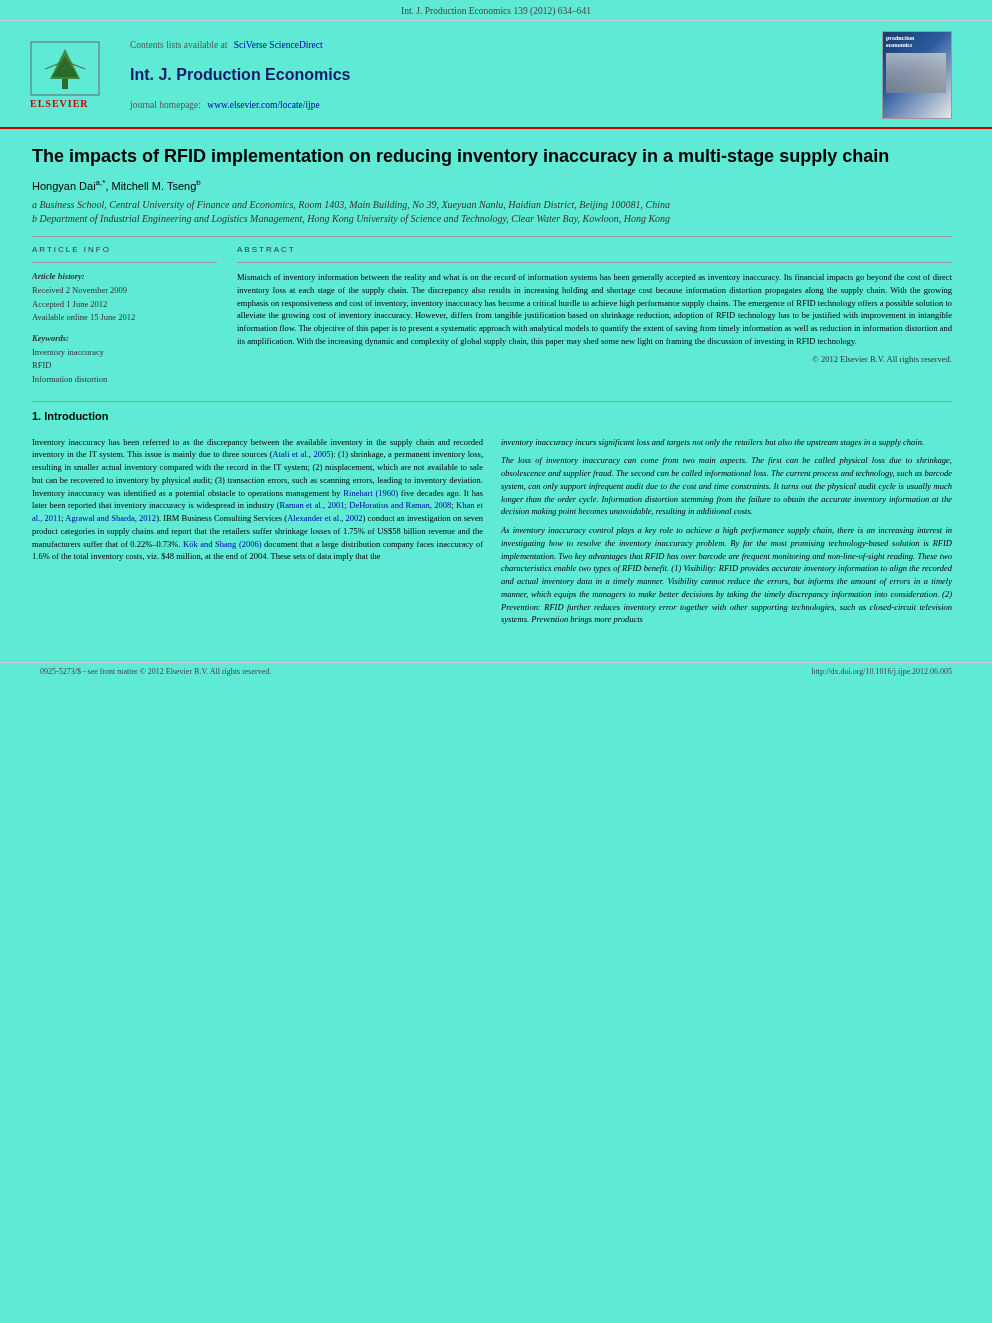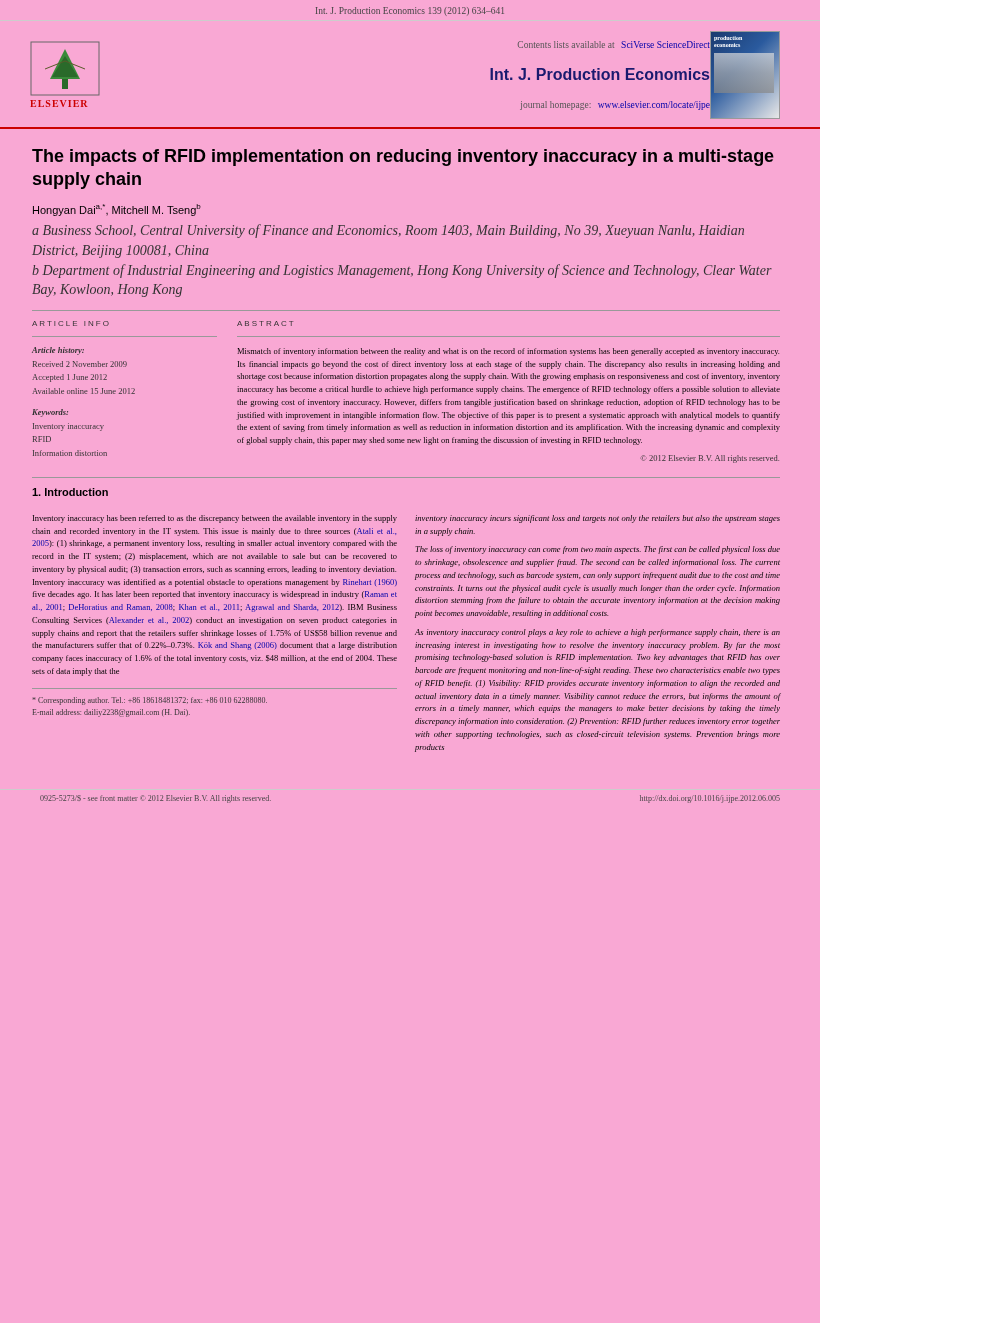--- a/index.html
+++ b/index.html
@@ -13,9 +13,9 @@
     }
 
     .page {
-      width: 820px;
+      width: 992px;
       min-height: 1323px;
-      background: #f9a8d4;
+      background: #5eead4;
       padding: 0;
     }
 

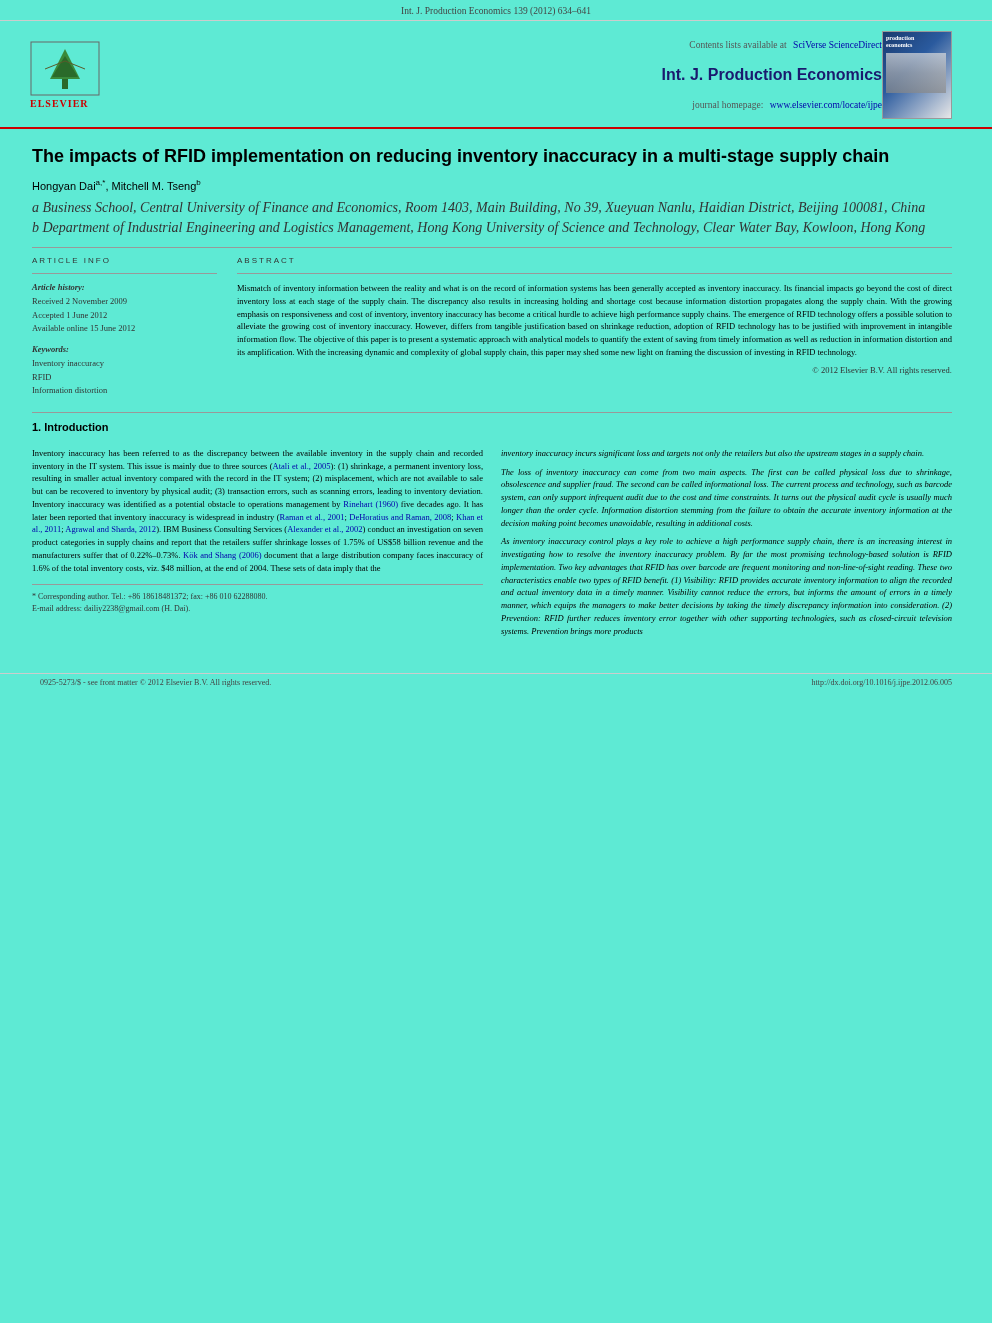--- a/index.html
+++ b/index.html
@@ -63,7 +63,7 @@
 
     .journal-header-center {
       flex: 1;
-      text-align: right;
+      text-align: left;
     }
 
     .sciverse-link {

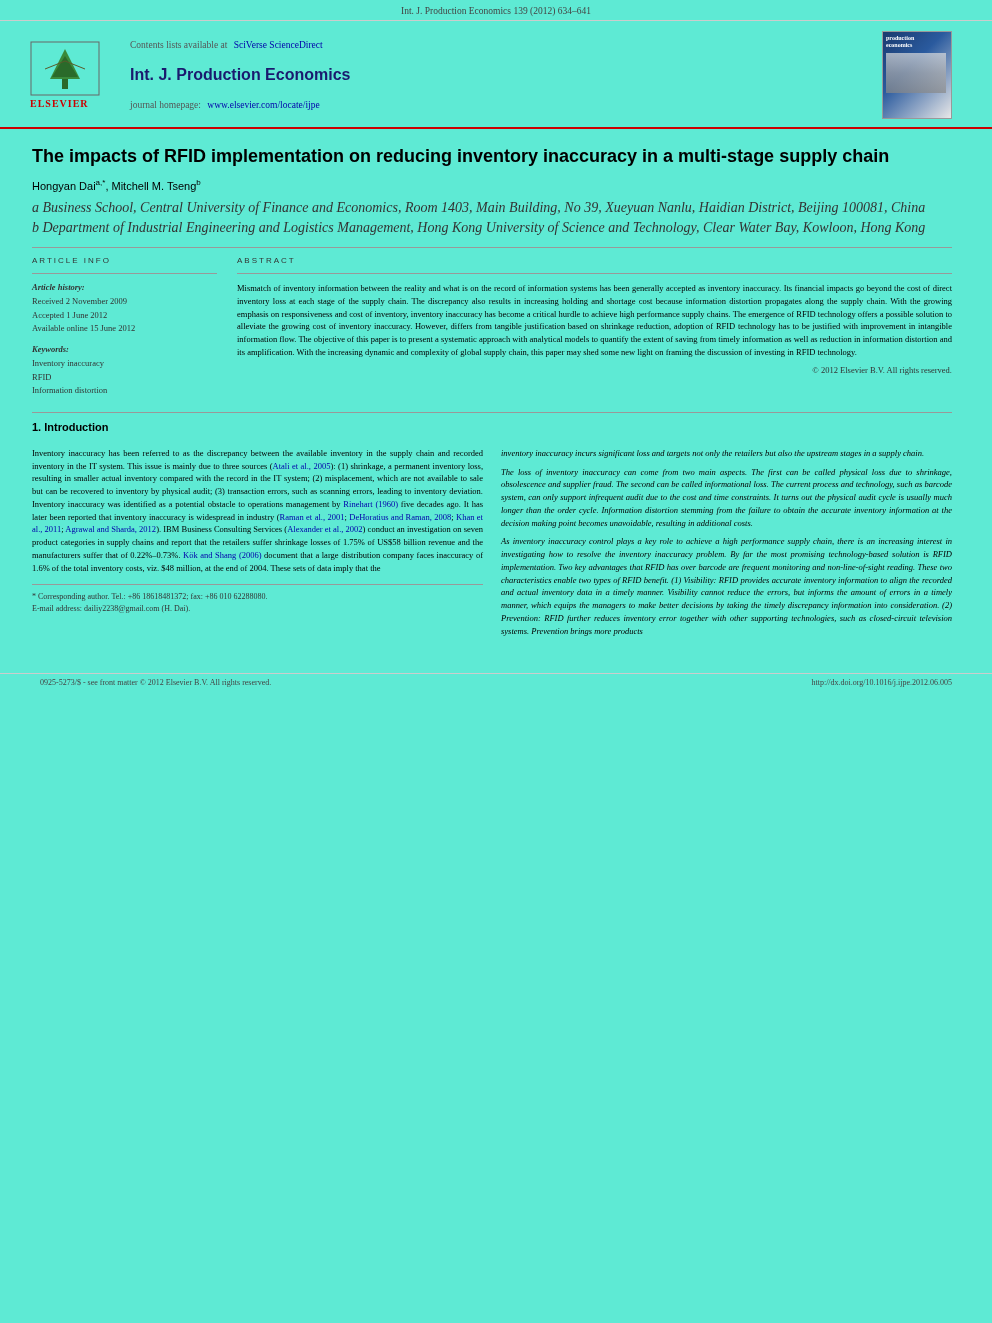--- a/index.html
+++ b/index.html
@@ -145,7 +145,7 @@
 
     
     .affiliations {
-      font-size: 14px;
+      font-size: 10px;
       font-style: italic;
       color: #333;
       margin-bottom: 10px;

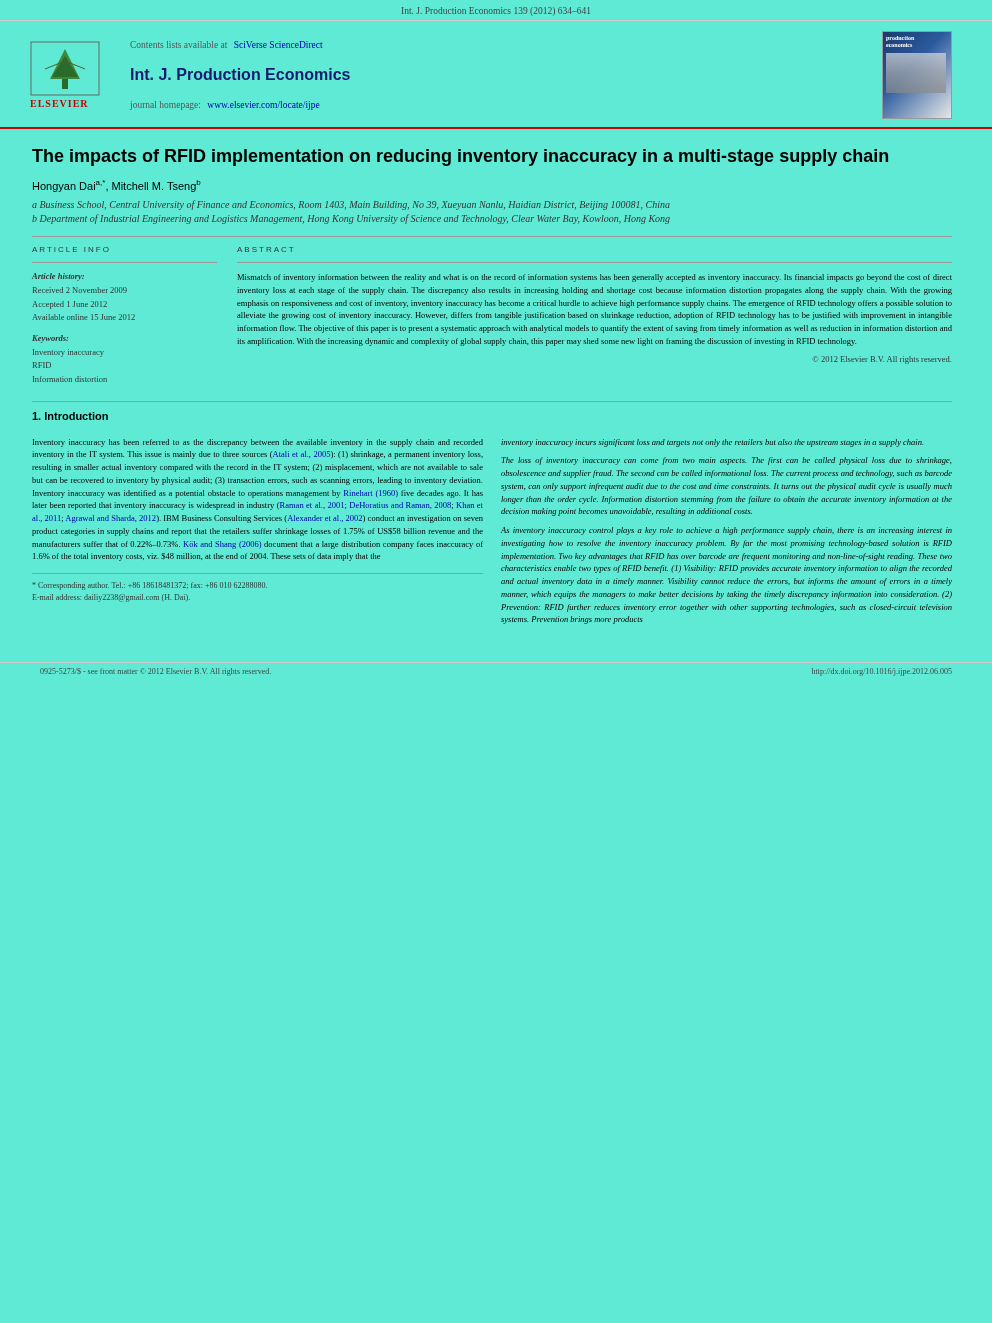--- a/index.html
+++ b/index.html
@@ -401,10 +401,6 @@
           Inventory inaccuracy has been referred to as the discrepancy between the available inventory in the supply chain and recorded inventory in the IT system. This issue is mainly due to three sources (<span class="link">Atali et al., 2005</span>): (1) shrinkage, a permanent inventory loss, resulting in smaller actual inventory compared with the record in the IT system; (2) misplacement, which are not available to sale but can be recovered to inventory by physical audit; (3) transaction errors, such as scanning errors, leading to inventory deviation. Inventory inaccuracy was identified as a potential obstacle to operations management by <span class="link">Rinehart (1960)</span> five decades ago. It has later been reported that inventory inaccuracy is widespread in industry (<span class="link">Raman et al., 2001</span>; <span class="link">DeHoratius and Raman, 2008</span>; <span class="link">Khan et al., 2011</span>; <span class="link">Agrawal and Sharda, 2012</span>). IBM Business Consulting Services (<span class="link">Alexander et al., 2002</span>) conduct an investigation on seven product categories in supply chains and report that the retailers suffer shrinkage losses of 1.75% of US$58 billion revenue and the manufacturers suffer that of 0.22%–0.73%. <span class="link">Kök and Shang (2006)</span> document that a large distribution company faces inaccuracy of 1.6% of the total inventory costs, viz. $48 million, at the end of 2004. These sets of data imply that the
         </div>
 
-        <div class="footnote-area">
-          <div>* Corresponding author. Tel.: +86 18618481372; fax: +86 010 62288080.</div>
-          <div>E-mail address: dailiy2238@gmail.com (H. Dai).</div>
-        </div>
       </div>
 
       <div class="body-right">

